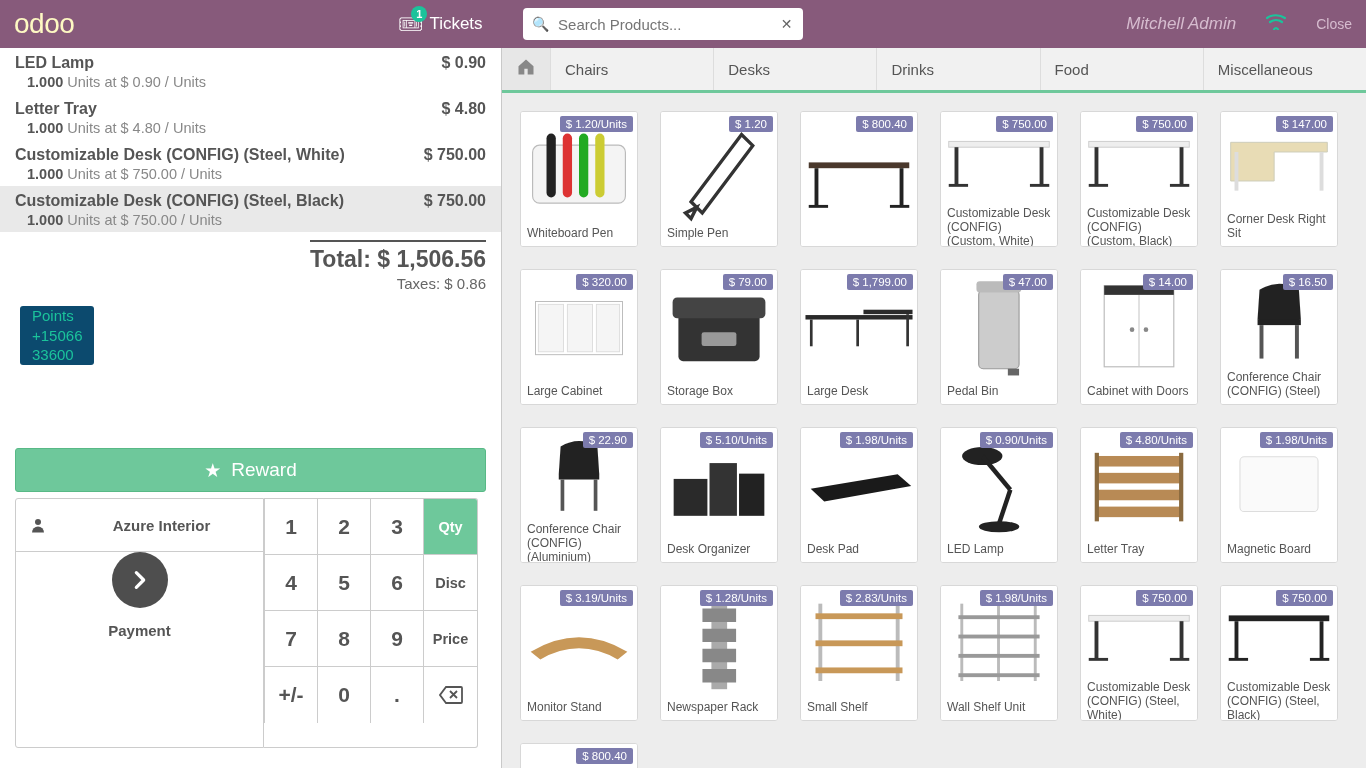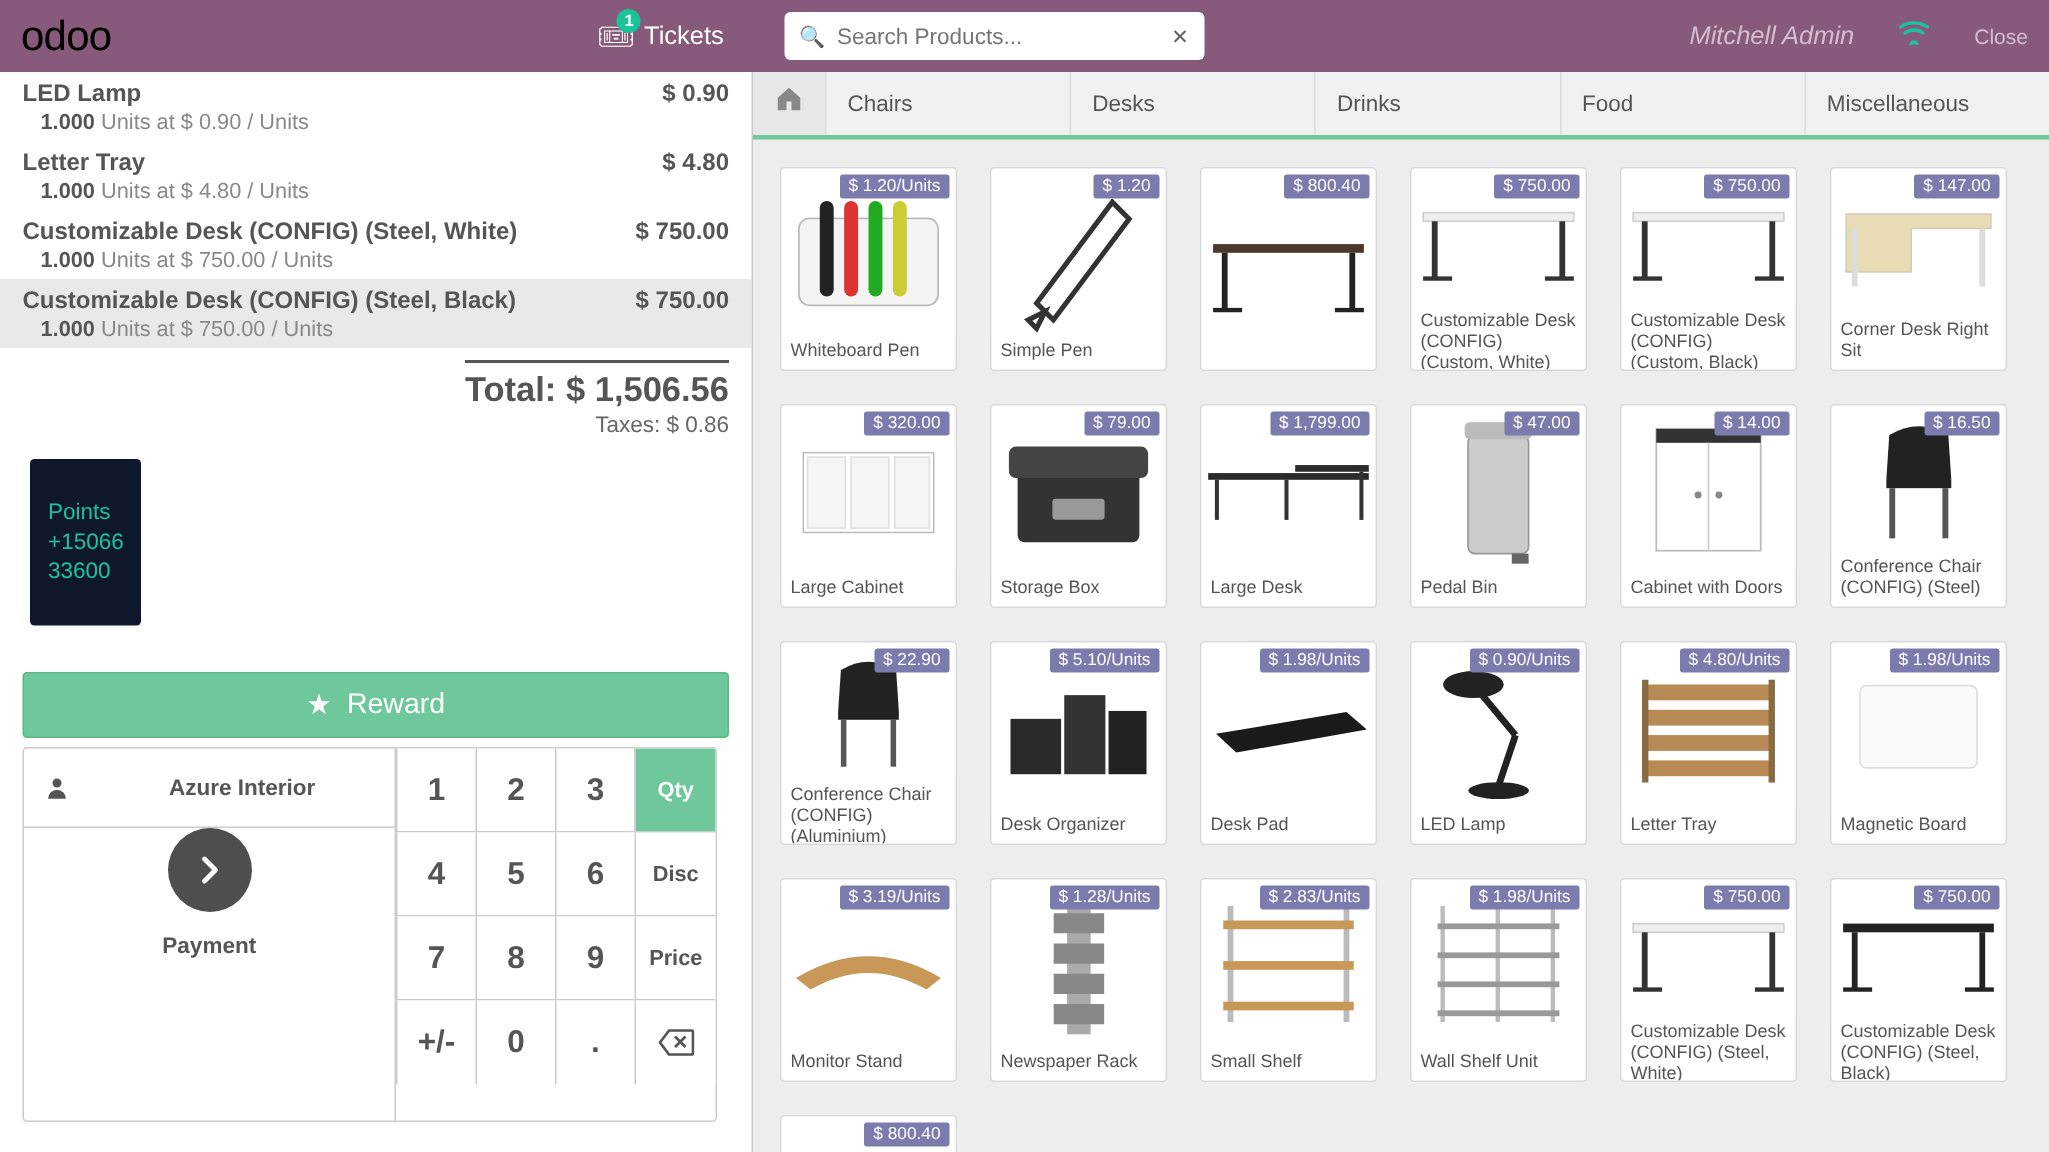--- a/index.html
+++ b/index.html
@@ -7,7 +7,7 @@
 
 
 .topbar { height: 48px; background: #875A7B; display: flex; align-items: center; padding: 0 14px; color: #fff; }
-.logo { font-size: 28px; font-weight: 500; letter-spacing: -0.5px; color:#000000; margin-right: auto;}
+.logo { font-size: 28px; font-weight: 500; letter-spacing: -0.5px; color:#fef9c3; margin-right: auto;}
 .tickets { display:flex; align-items:center; color:#fff; font-size:17px; margin-right:40px; position:relative; cursor:pointer;}
 .tickets-icon { font-size:20px; margin-right:6px; position:relative;}
 .tickets-badge { position:absolute; top:-6px; right:-4px; background:#1bc39b; color:#fff; border-radius:50%; width:16px; height:16px; font-size:11px; display:flex; align-items:center; justify-content:center; font-weight:bold;}

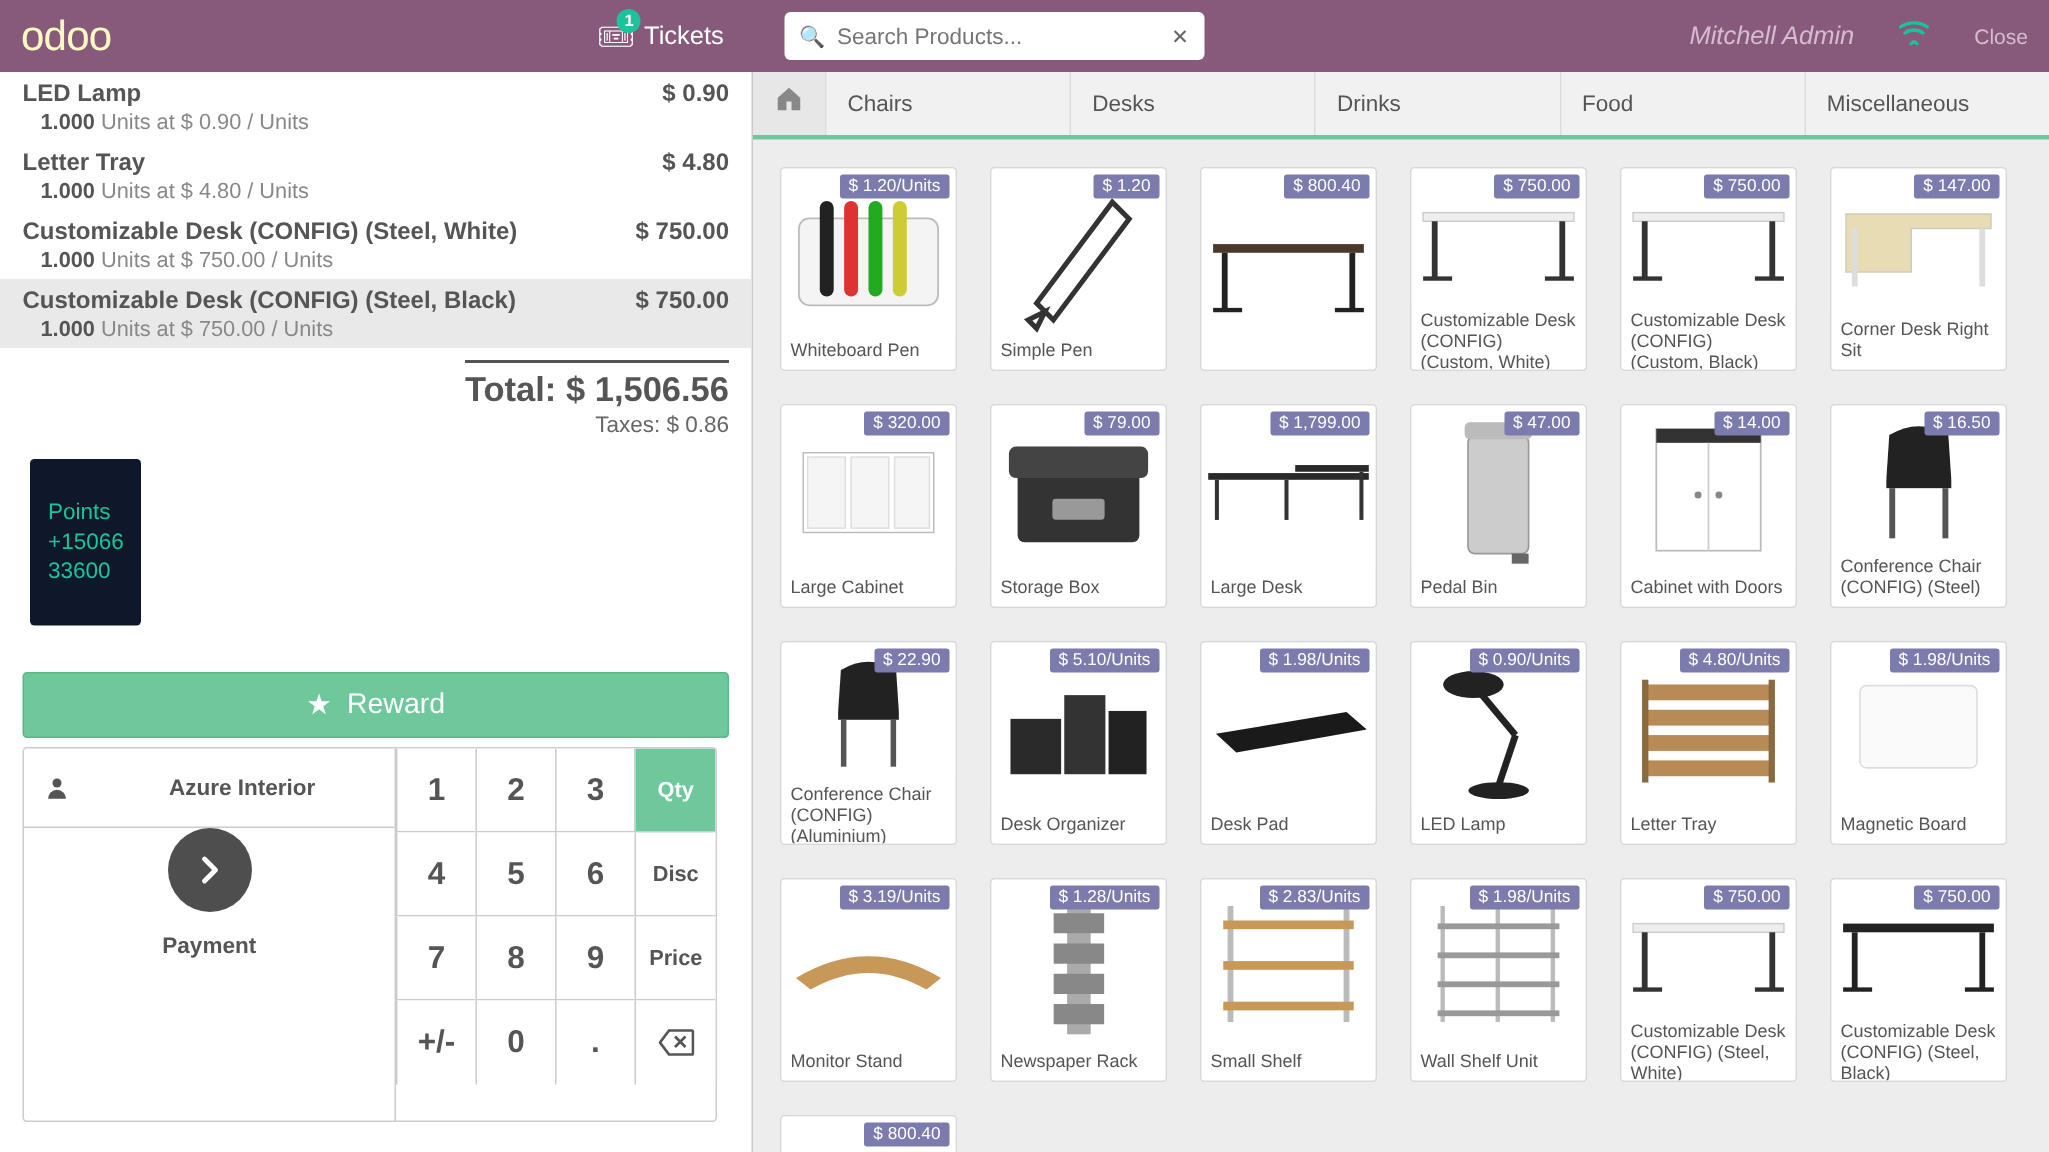--- a/index.html
+++ b/index.html
@@ -36,7 +36,7 @@
 .totals .total { font-size:23px; font-weight:bold; color:#555;text-align:center;}
 .totals .taxes { font-size:15px; color:#666; margin-top:2px;}
 
-.loyalty { margin:14px 20px; background:#0f172a; color:#1bc39b; padding:26px 12px; border-radius:3px; display:inline-block; font-size:15px; line-height:1.3; max-width:90px;}
+.loyalty { margin:14px 20px; background:#0c4a6e; color:#1bc39b; padding:0 12px; border-radius:3px; display:inline-block; font-size:15px; line-height:1.3; max-width:90px;}
 
 
 .bottom { padding:15px 15px 20px 15px;}

